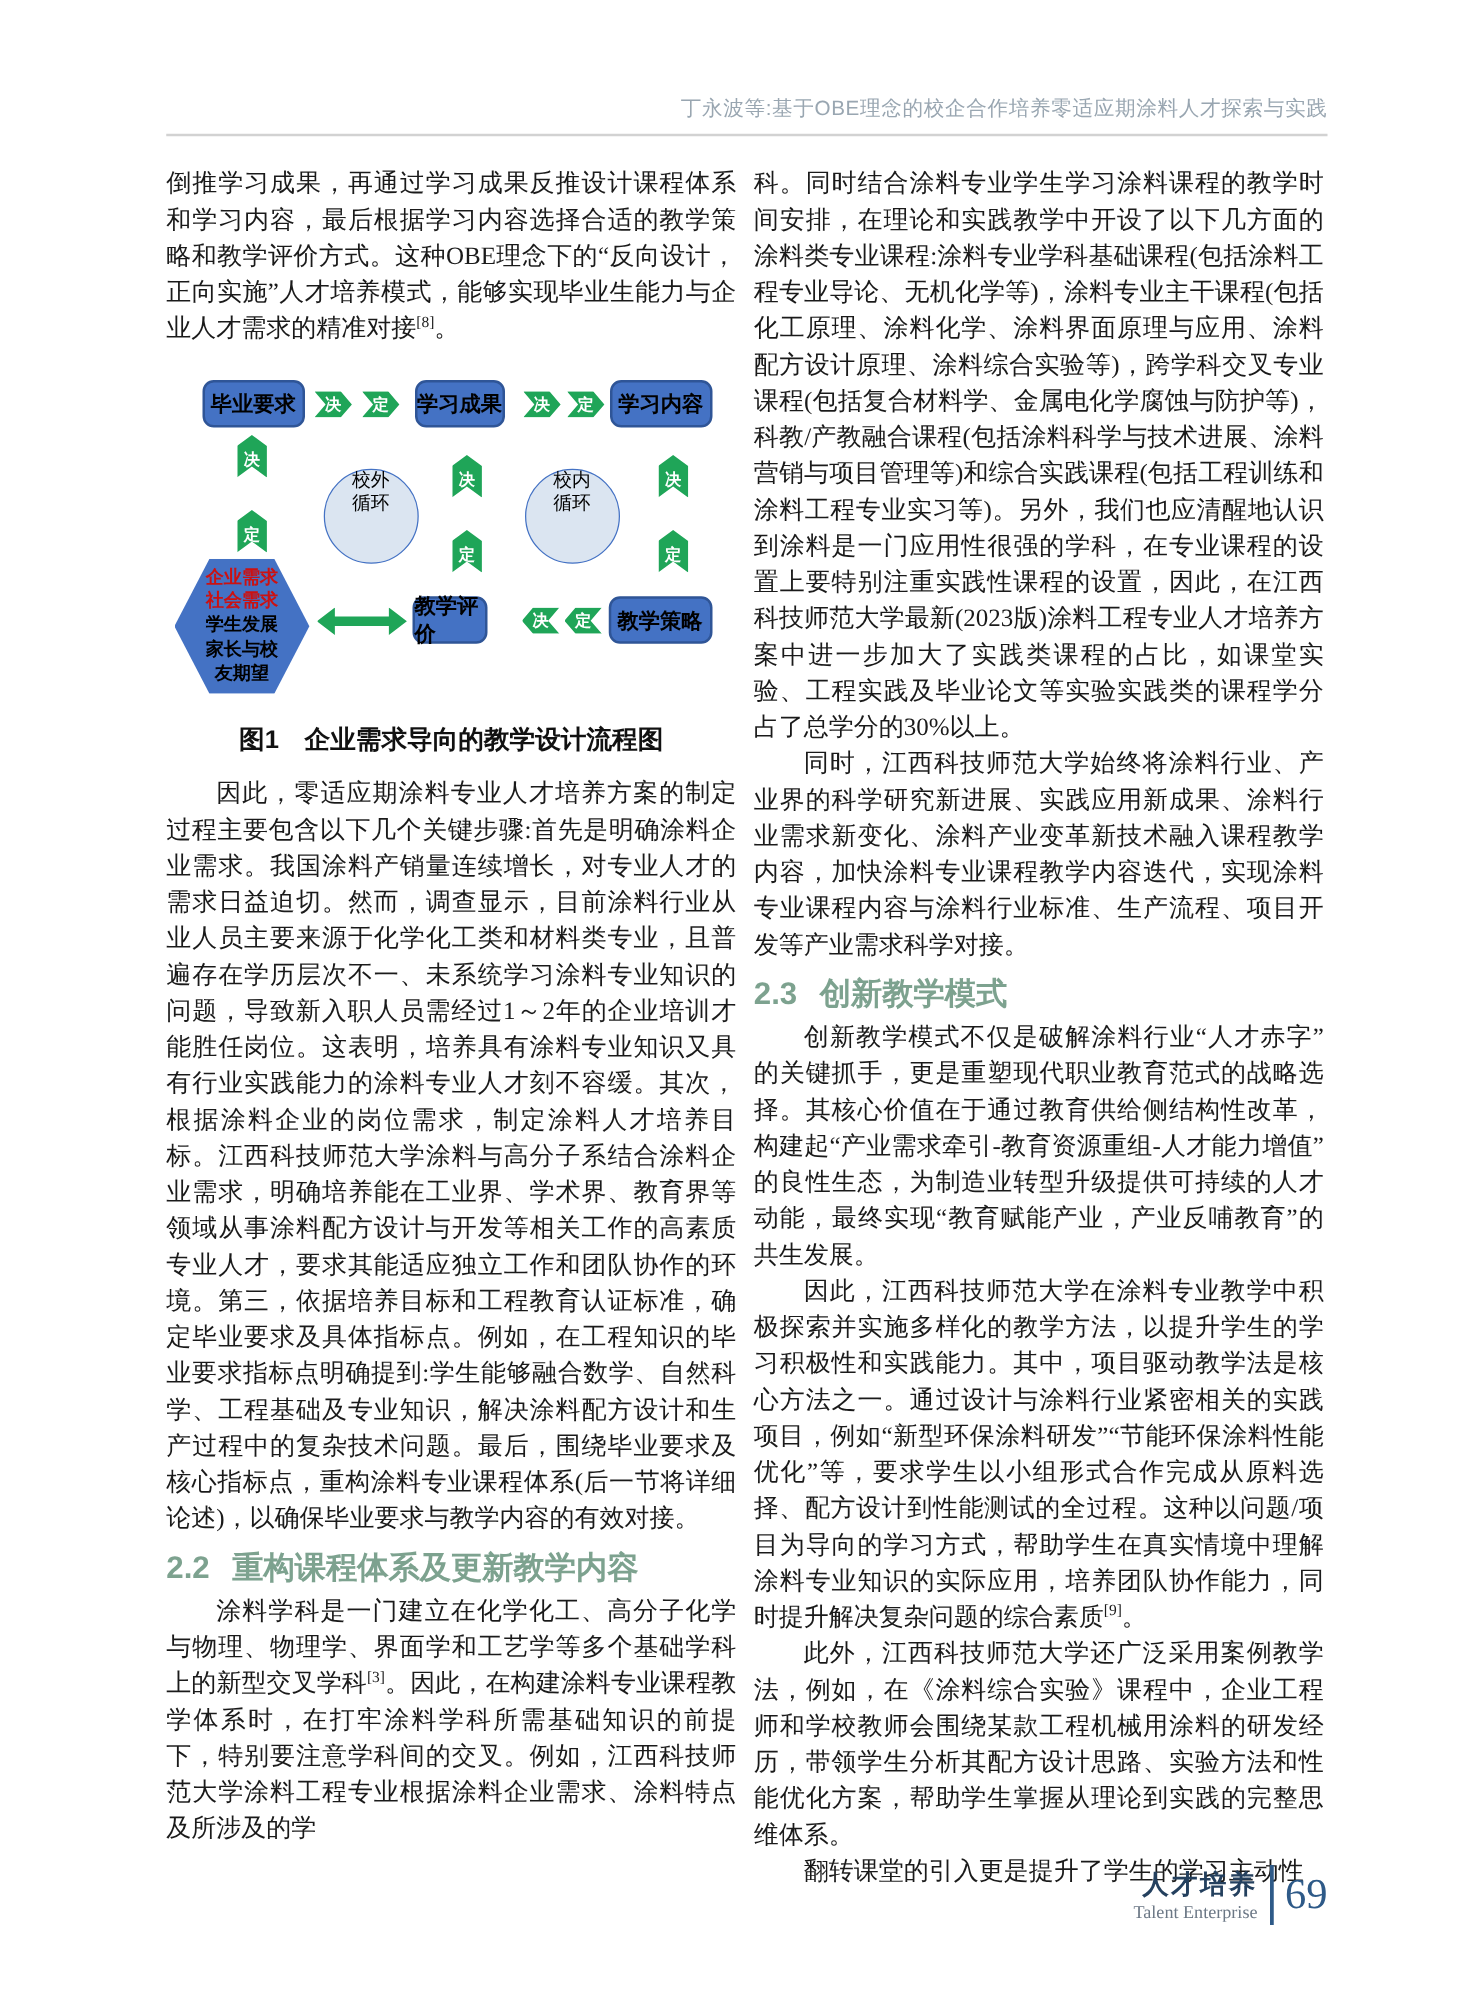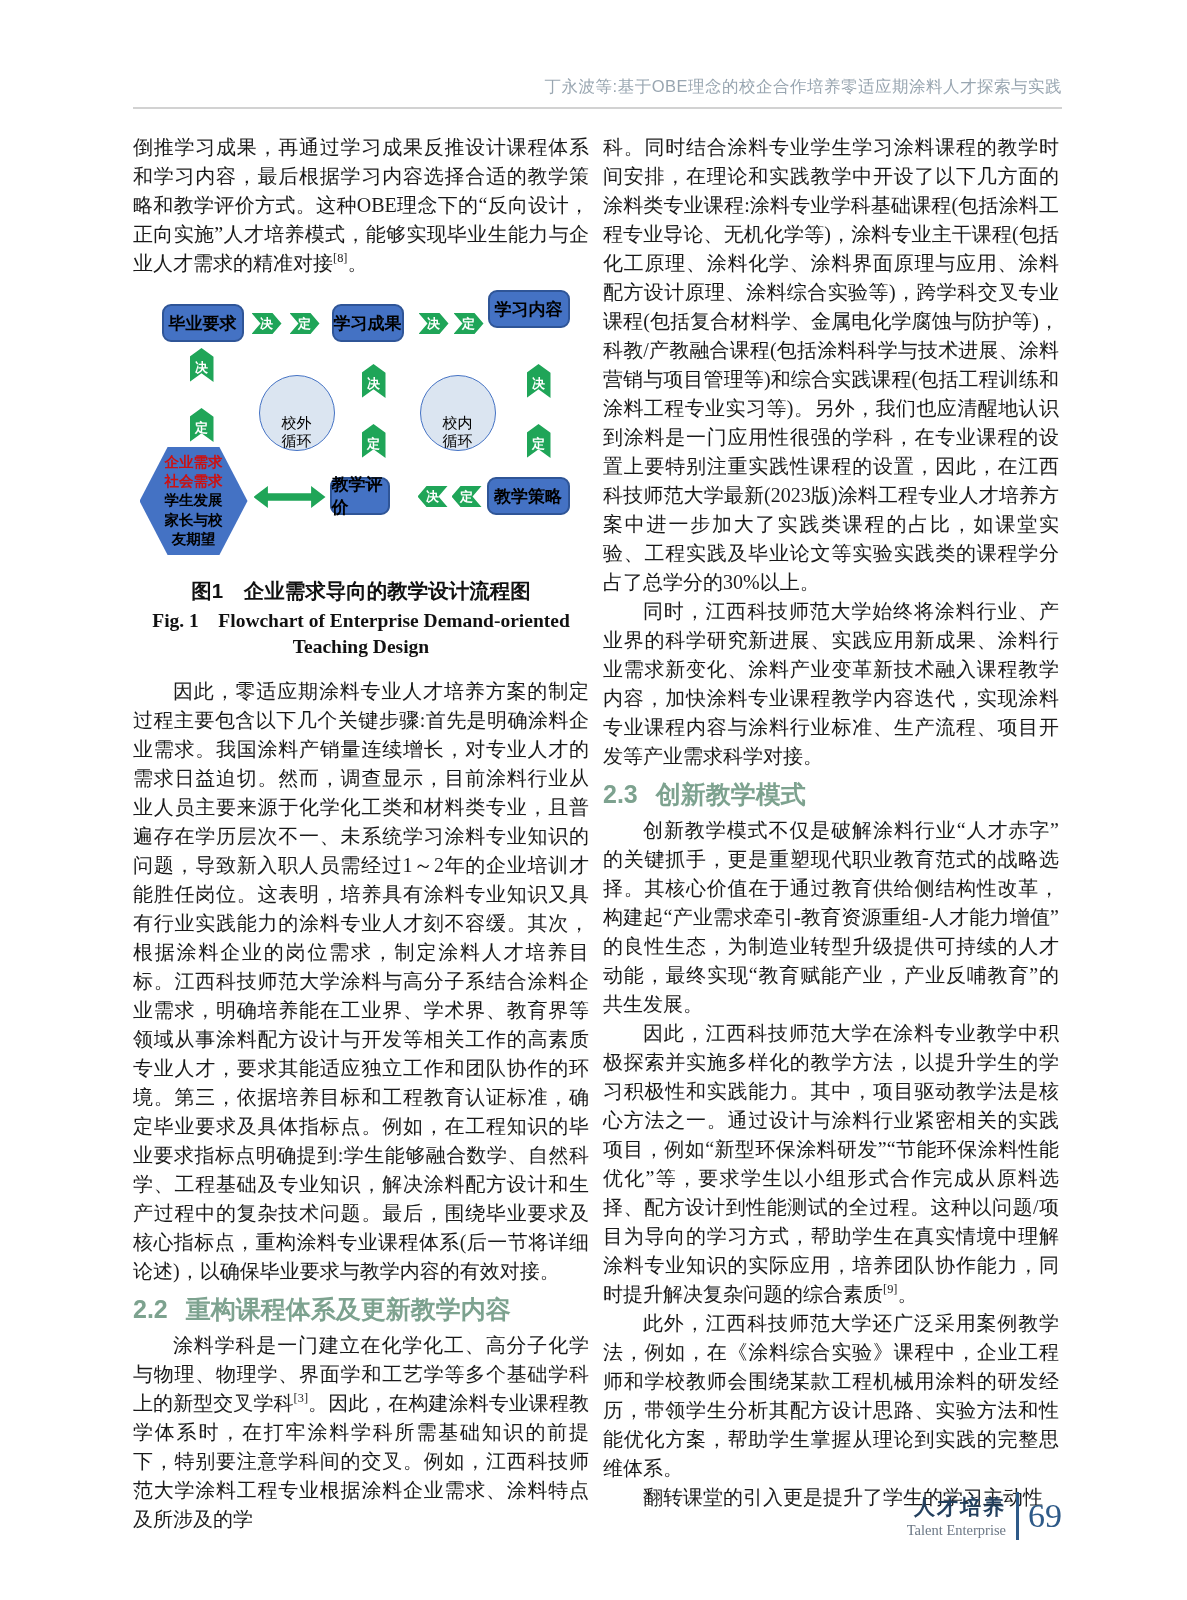--- a/index.html
+++ b/index.html
@@ -143,7 +143,7 @@
           <div class="fnode" style="left:198px;top:14px;width:72px;height:38px;">
               <span>学习成果</span>
             </div>
-          <div class="fnode" style="left:354px;top:0;width:82px;height:38px;">
+          <div class="fnode" style="left:354px;top:14px;width:82px;height:38px;">
               <span>学习内容</span>
             </div>
 

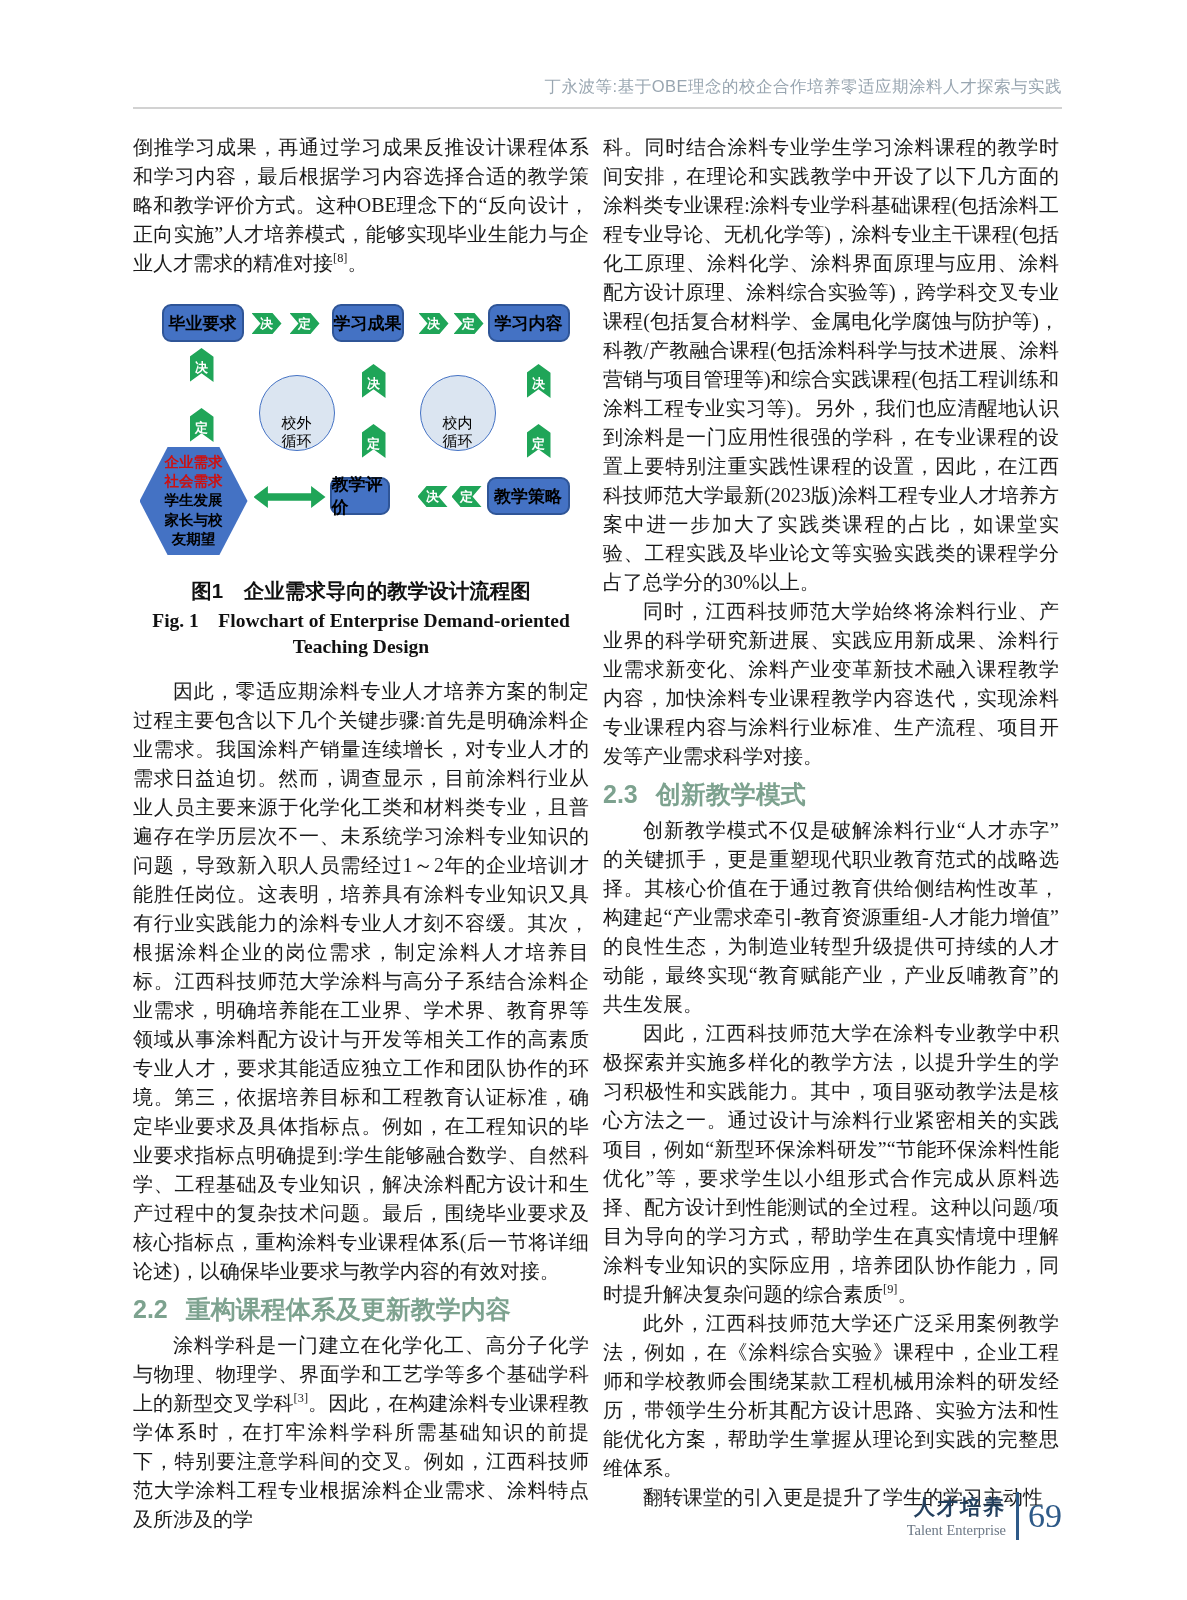--- a/index.html
+++ b/index.html
@@ -61,7 +61,7 @@
     background:var(--circle-fill,#dbe5f1);
     border:1.5px solid var(--box-blue,#4472c4);
     color:#000;font-size:15px;line-height:1.2;font-weight:normal;
-    display:flex;flex-direction:column;align-items:center;justify-content:flex-end;
+    display:flex;flex-direction:column;align-items:center;justify-content:flex-start;
     box-sizing:border-box;
   }
   .hex{

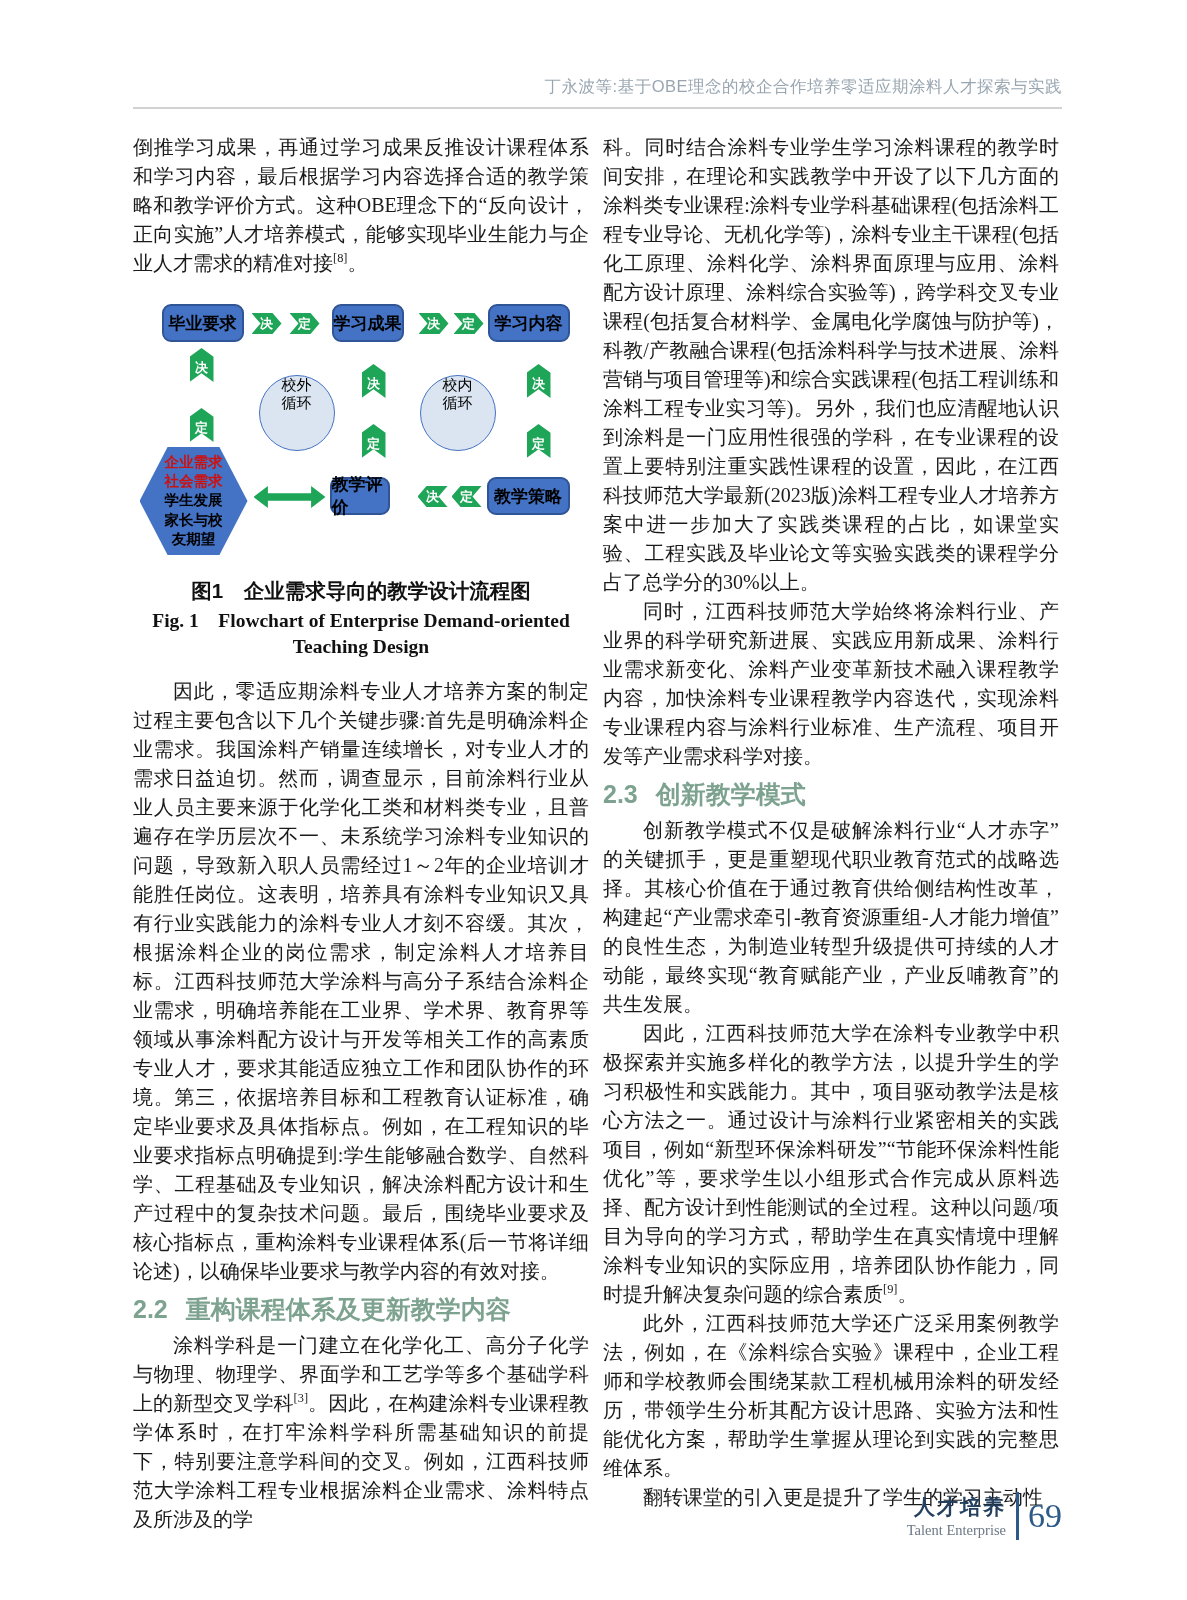--- a/index.html
+++ b/index.html
@@ -216,7 +216,6 @@
         </div>
 
         <div class="caption-zh">图1　企业需求导向的教学设计流程图</div>
-        <div class="caption-en">Fig. 1　Flowchart of Enterprise Demand-oriented Teaching Design</div>
       </div>
 
       <p class="body indent">因此，零适应期涂料专业人才培养方案的制定过程主要包含以下几个关键步骤:首先是明确涂料企业需求。我国涂料产销量连续增长，对专业人才的需求日益迫切。然而，调查显示，目前涂料行业从业人员主要来源于化学化工类和材料类专业，且普遍存在学历层次不一、未系统学习涂料专业知识的问题，导致新入职人员需经过1～2年的企业培训才能胜任岗位。这表明，培养具有涂料专业知识又具有行业实践能力的涂料专业人才刻不容缓。其次，根据涂料企业的岗位需求，制定涂料人才培养目标。江西科技师范大学涂料与高分子系结合涂料企业需求，明确培养能在工业界、学术界、教育界等领域从事涂料配方设计与开发等相关工作的高素质专业人才，要求其能适应独立工作和团队协作的环境。第三，依据培养目标和工程教育认证标准，确定毕业要求及具体指标点。例如，在工程知识的毕业要求指标点明确提到:学生能够融合数学、自然科学、工程基础及专业知识，解决涂料配方设计和生产过程中的复杂技术问题。最后，围绕毕业要求及核心指标点，重构涂料专业课程体系(后一节将详细论述)，以确保毕业要求与教学内容的有效对接。</p>

